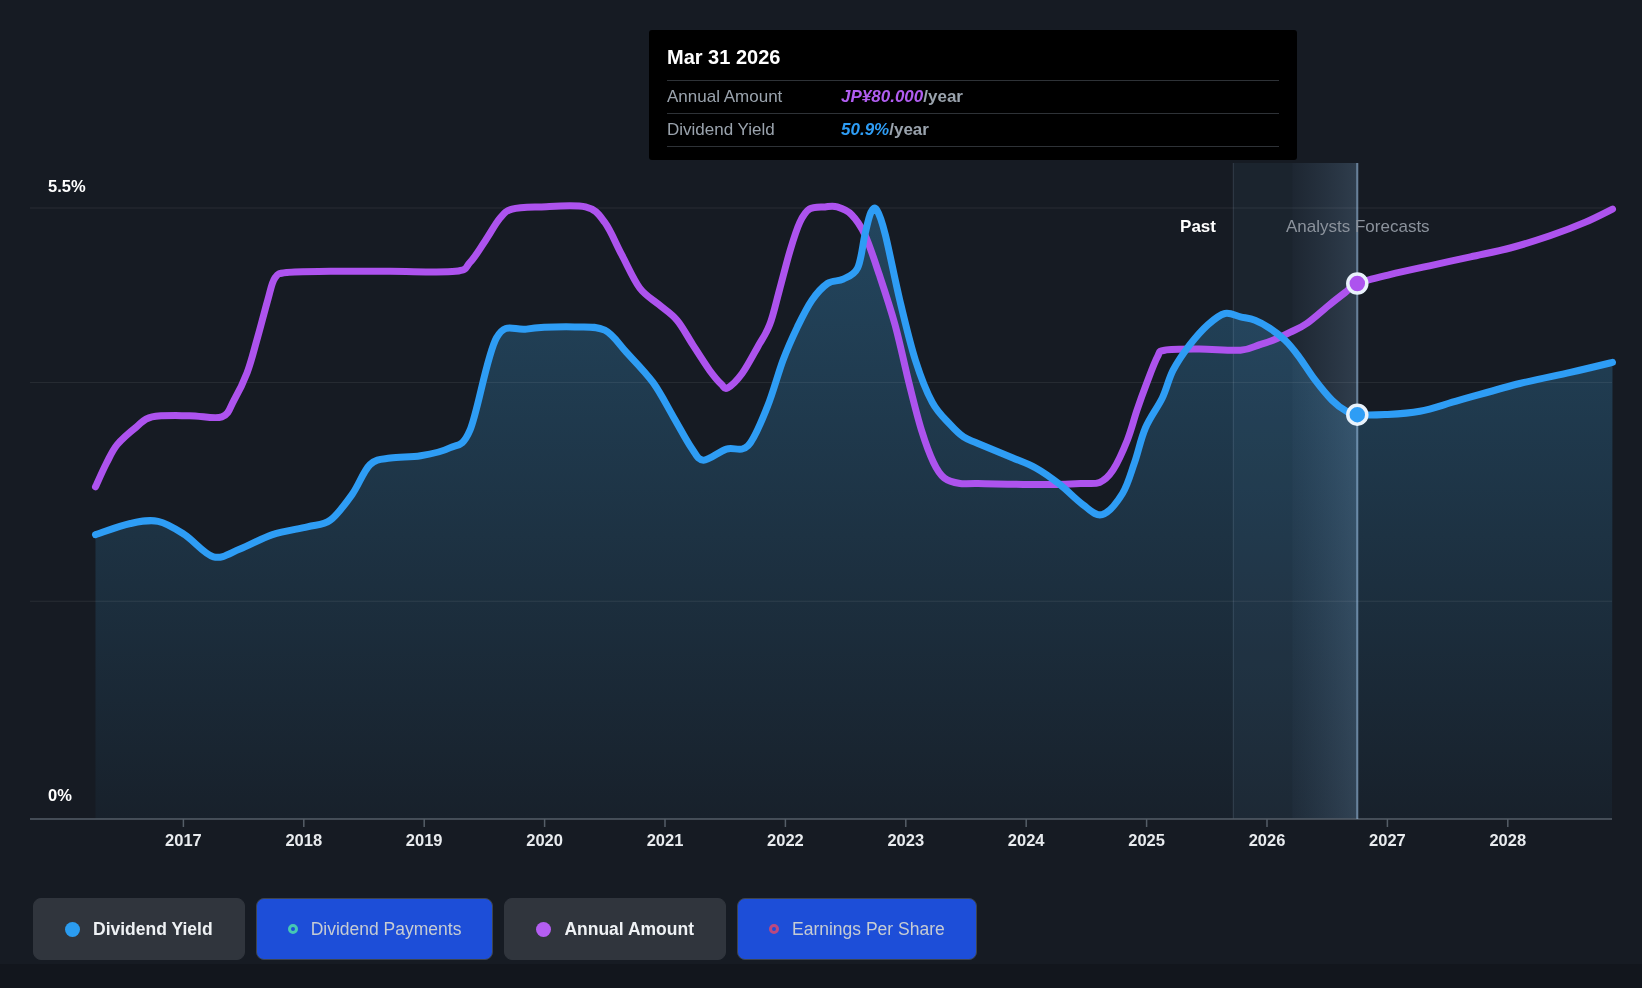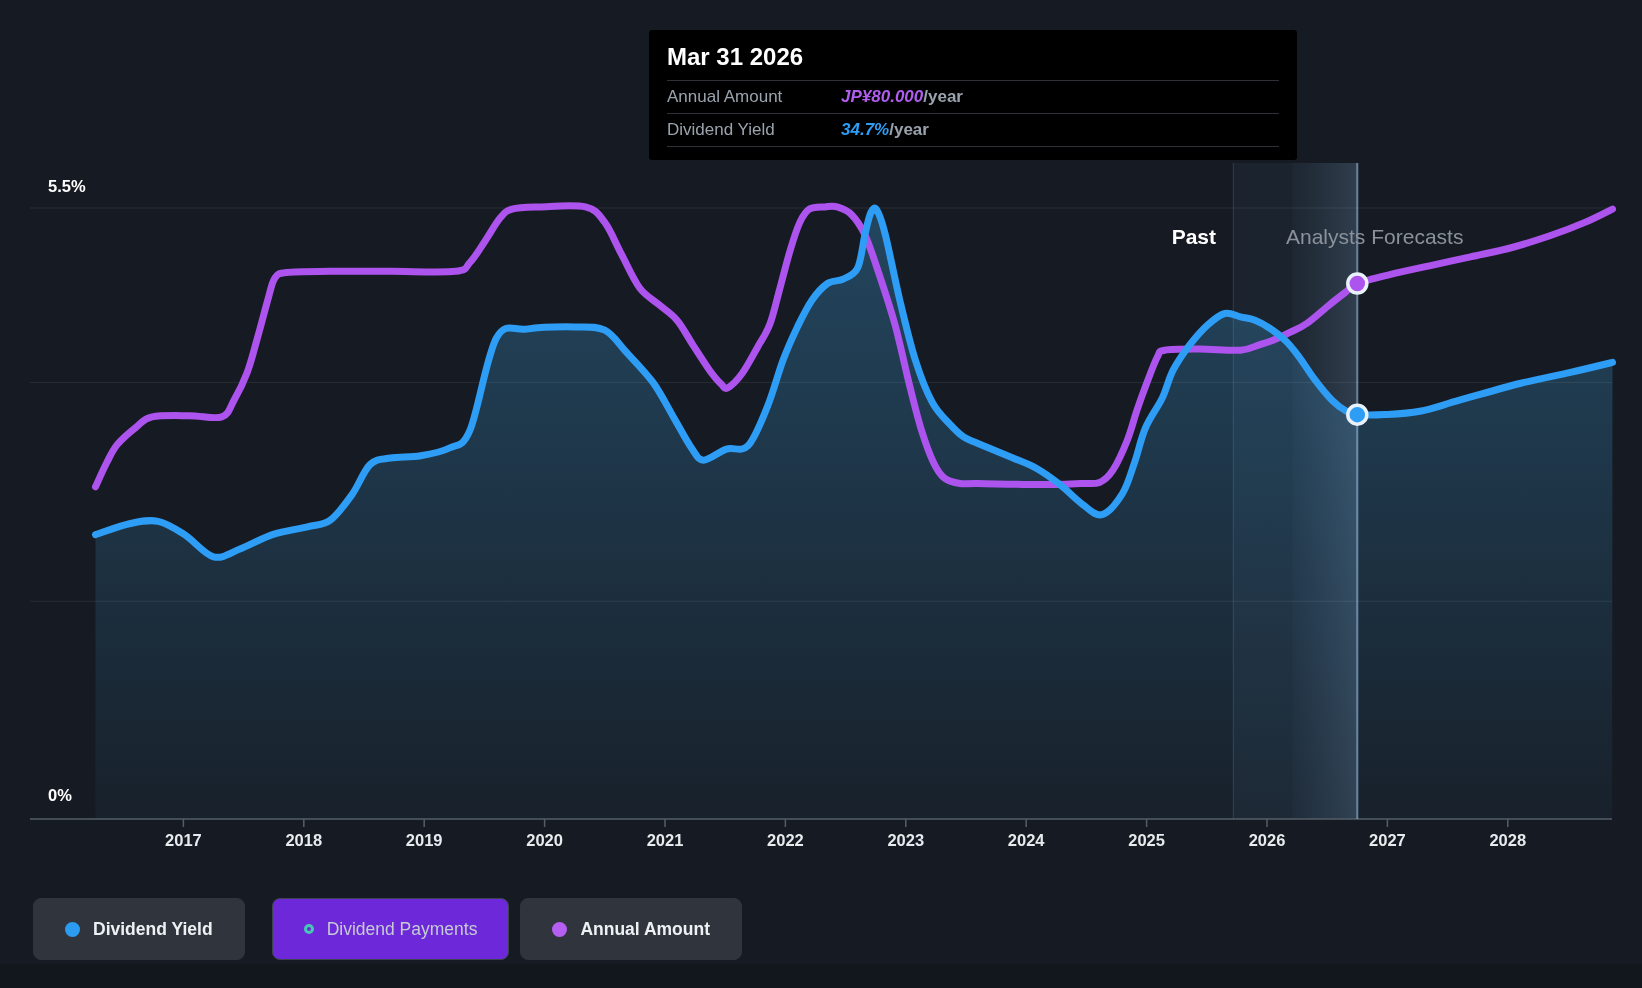--- a/index.html
+++ b/index.html
@@ -9,7 +9,7 @@
 
   
   .tooltip{position:absolute;left:649px;top:30px;width:648px;height:130px;background:#000;border-radius:3px;z-index:30;padding:0 18px;}
-  .tooltip .tt-title{height:51px;line-height:54px;color:#fff;font-size:24px;font-weight:700;border-bottom:1px solid #2e3237;}
+  .tooltip .tt-title{height:51px;line-height:54px;color:#fff;font-size:20px;font-weight:700;border-bottom:1px solid #2e3237;}
   .tt-row{display:flex;align-items:center;height:33px;border-bottom:1px solid #2e3237;font-size:17px;}
   .tt-label{width:174px;color:#9aa3ad;}
   .tt-value{font-weight:700;font-style:italic;}

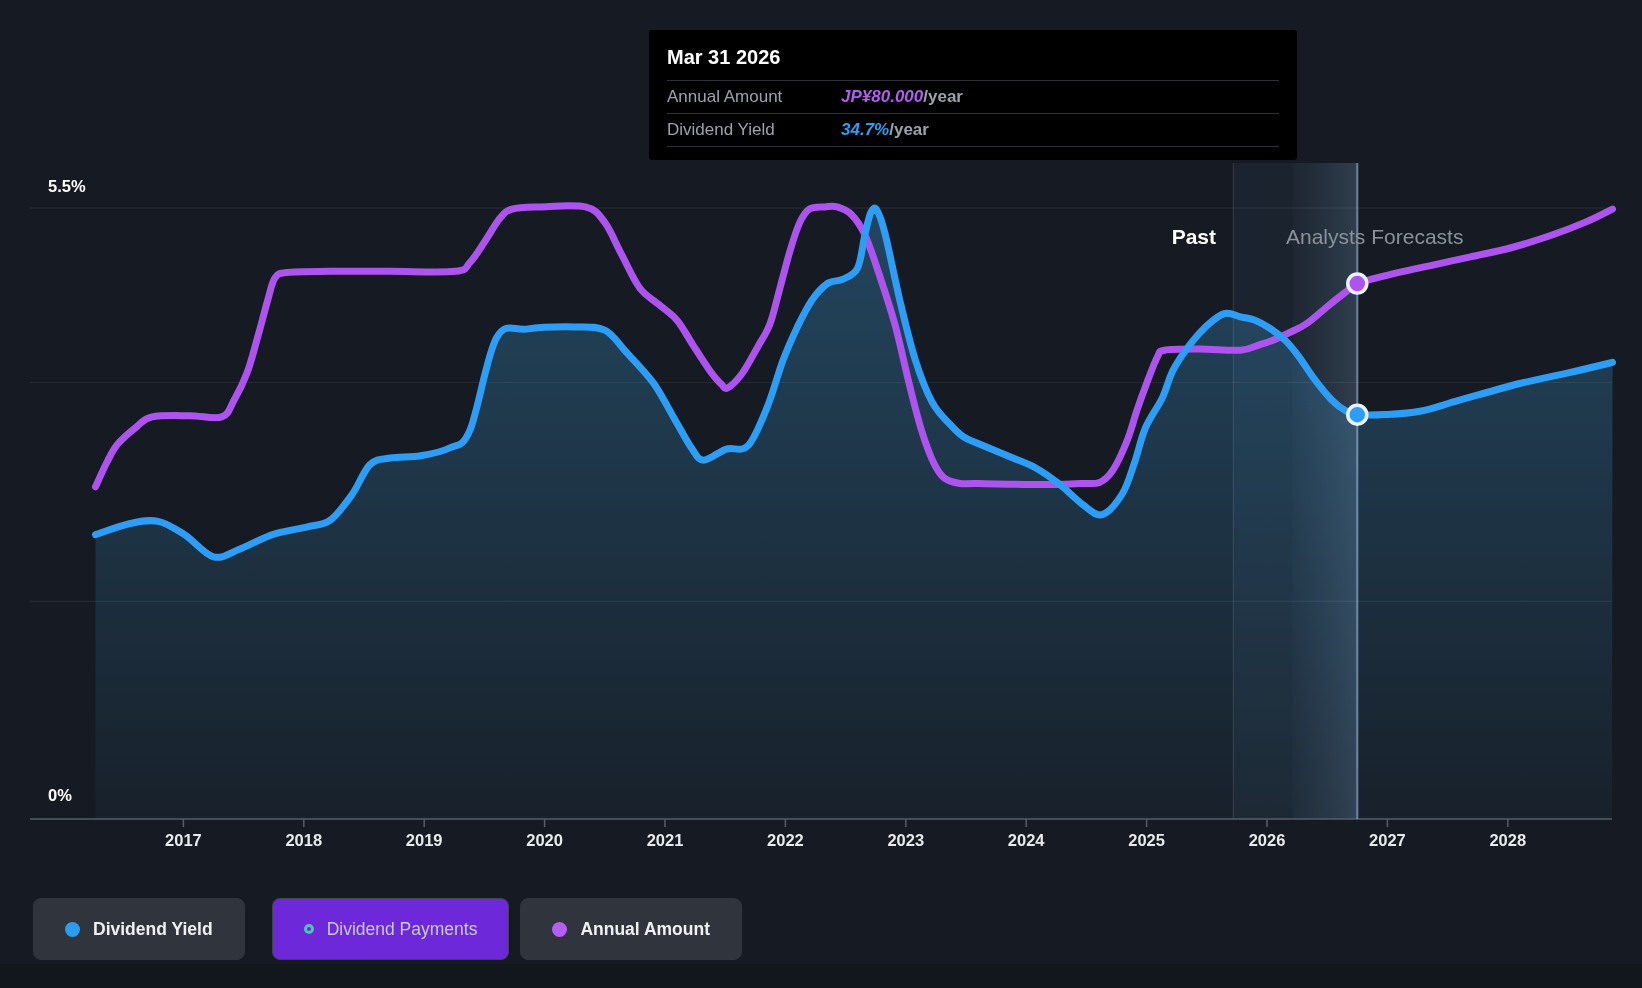--- a/index.html
+++ b/index.html
@@ -100,7 +100,7 @@
         </div>
         <div class="tt-row">
           <span class="tt-label">Dividend Yield</span>
-          <span class="tt-value" style="color: rgb(46, 157, 245);">34.7%</span>
+          <span class="tt-value" style="color: rgb(46, 157, 245);">50.9%</span>
           <span class="tt-suffix">/year</span>
         </div>
       </div>

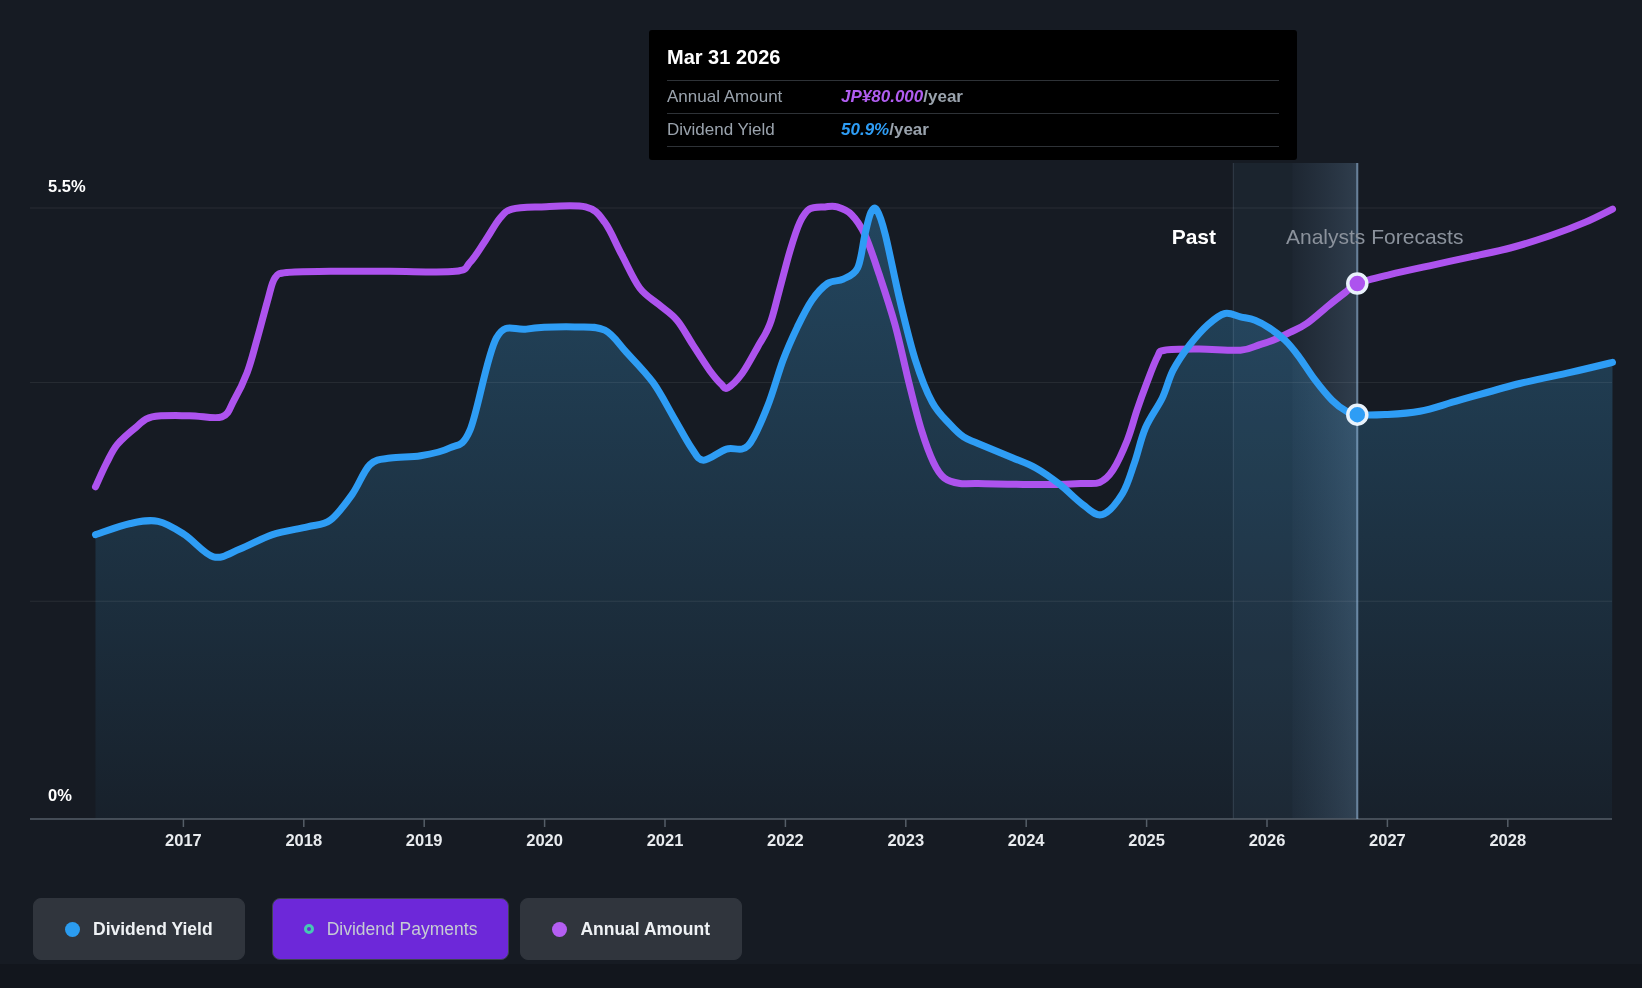--- a/index.html
+++ b/index.html
@@ -16,7 +16,7 @@
   .tt-suffix{color:#9aa3ad;font-weight:700;}
 
   
-  .annot{position:absolute;top:225px;font-size:21px;z-index:5;}
+  .annot{position:absolute;top:217px;font-size:17px;z-index:5;}
   .annot-past{left:1086px;width:130px;text-align:right;color:#ffffff;font-weight:700;}
   .annot-forecast{left:1248px;color:#8b929c;font-weight:400;margin-left:38px;}
 

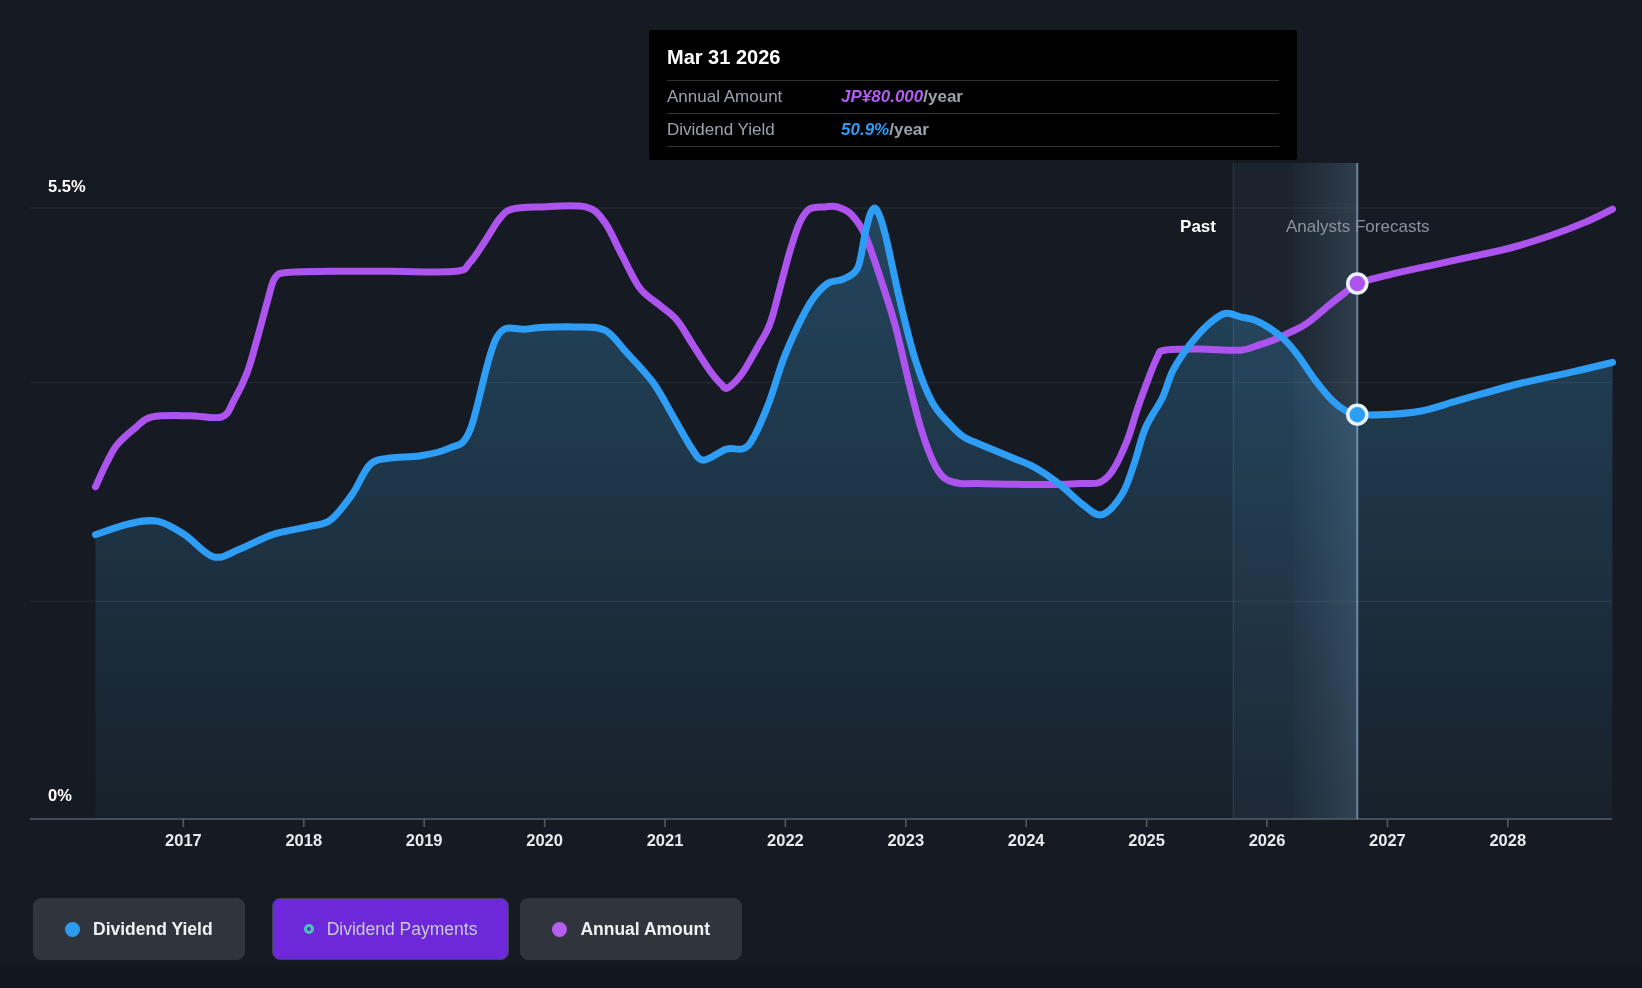--- a/index.html
+++ b/index.html
@@ -24,7 +24,7 @@
   .legend{position:absolute;left:33px;top:898px;display:flex;gap:11px;z-index:10;}
   .legend-btn{height:62px;display:flex;align-items:center;gap:13px;padding:0 31px;border-radius:8px;cursor:pointer;font-size:17.5px;font-weight:700;}
   .legend-btn.active{background:#30353d;color:#eef1f4;border:1px solid #30353d;}
-  .legend-btn.inactive{background:#6d28d9;color:#c6ccd3;border:1px solid #3e454e;font-weight:400;margin-left:16px;}
+  .legend-btn.inactive{background:#1d4ed8;color:#c6ccd3;border:1px solid #3e454e;font-weight:400;}
   .dot{width:15px;height:15px;border-radius:50%;flex:0 0 auto;}
   .dot.outline{background:transparent !important;border:3px solid currentColor;width:10px;height:10px;}
 

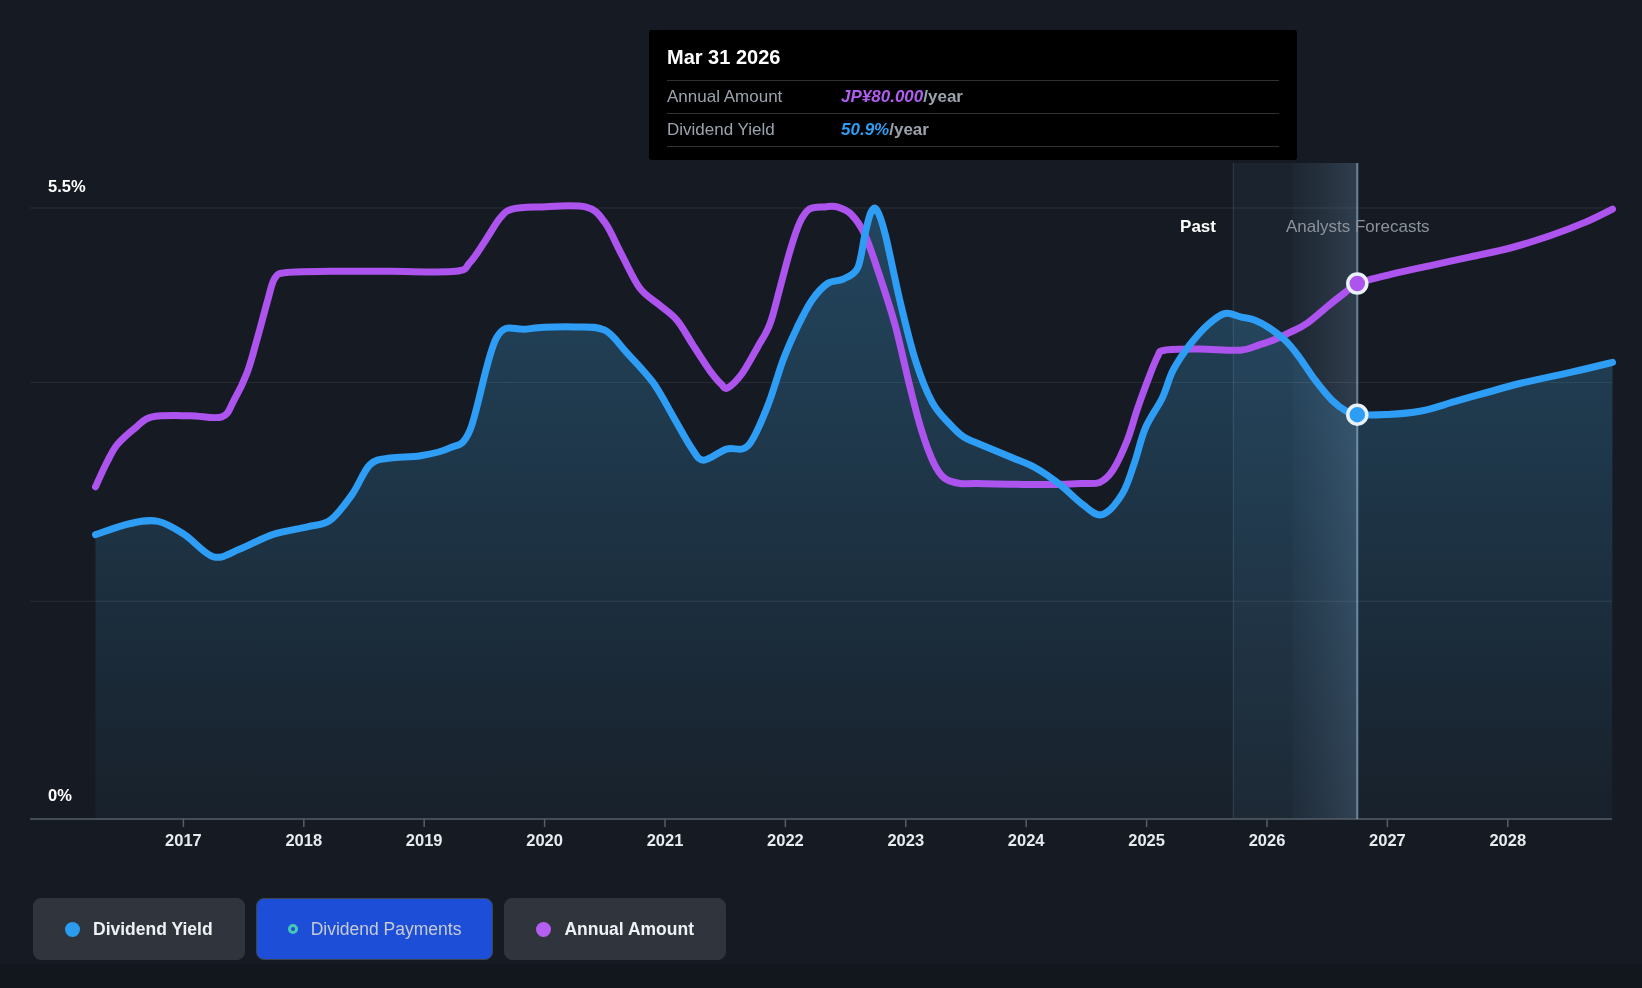--- a/index.html
+++ b/index.html
@@ -119,6 +119,10 @@
         <span class="dot" style="background: rgb(180, 94, 242);"></span>
         <span>Annual Amount</span>
       </div>
+      <div class="legend-btn inactive">
+        <span class="dot outline" style="color: rgb(187, 73, 128);"></span>
+        <span>Earnings Per Share</span>
+      </div>
     </div>
 
   <div class="footer-strip"></div>

